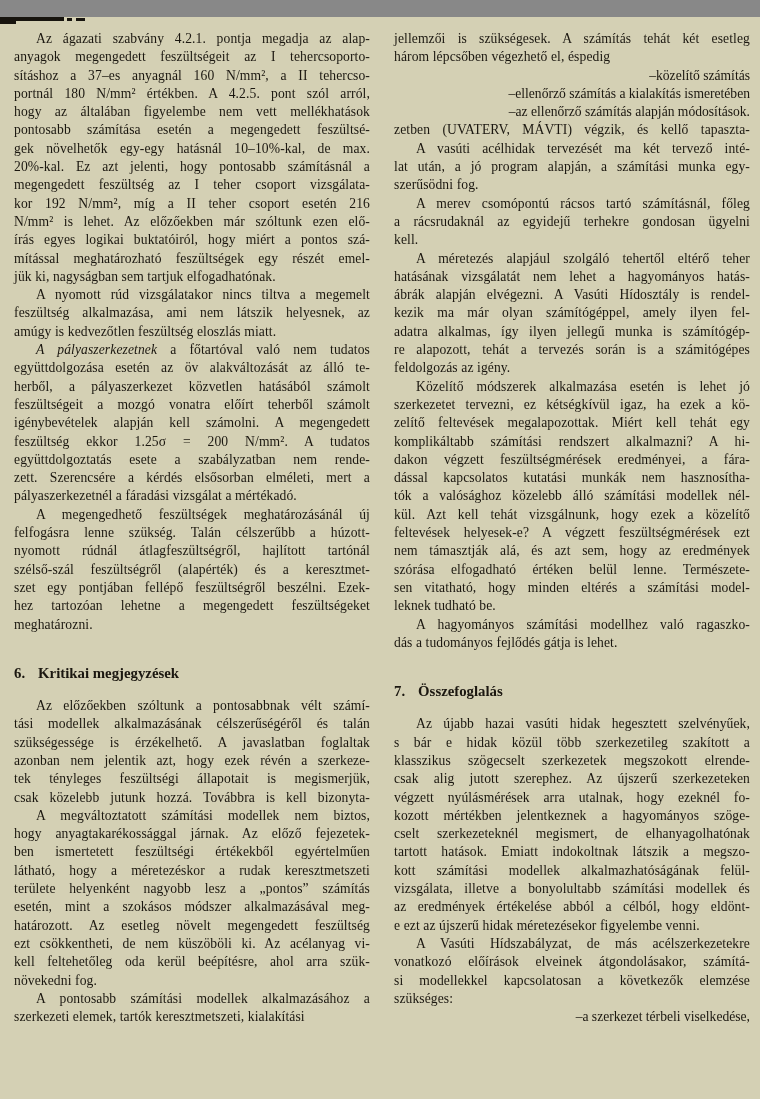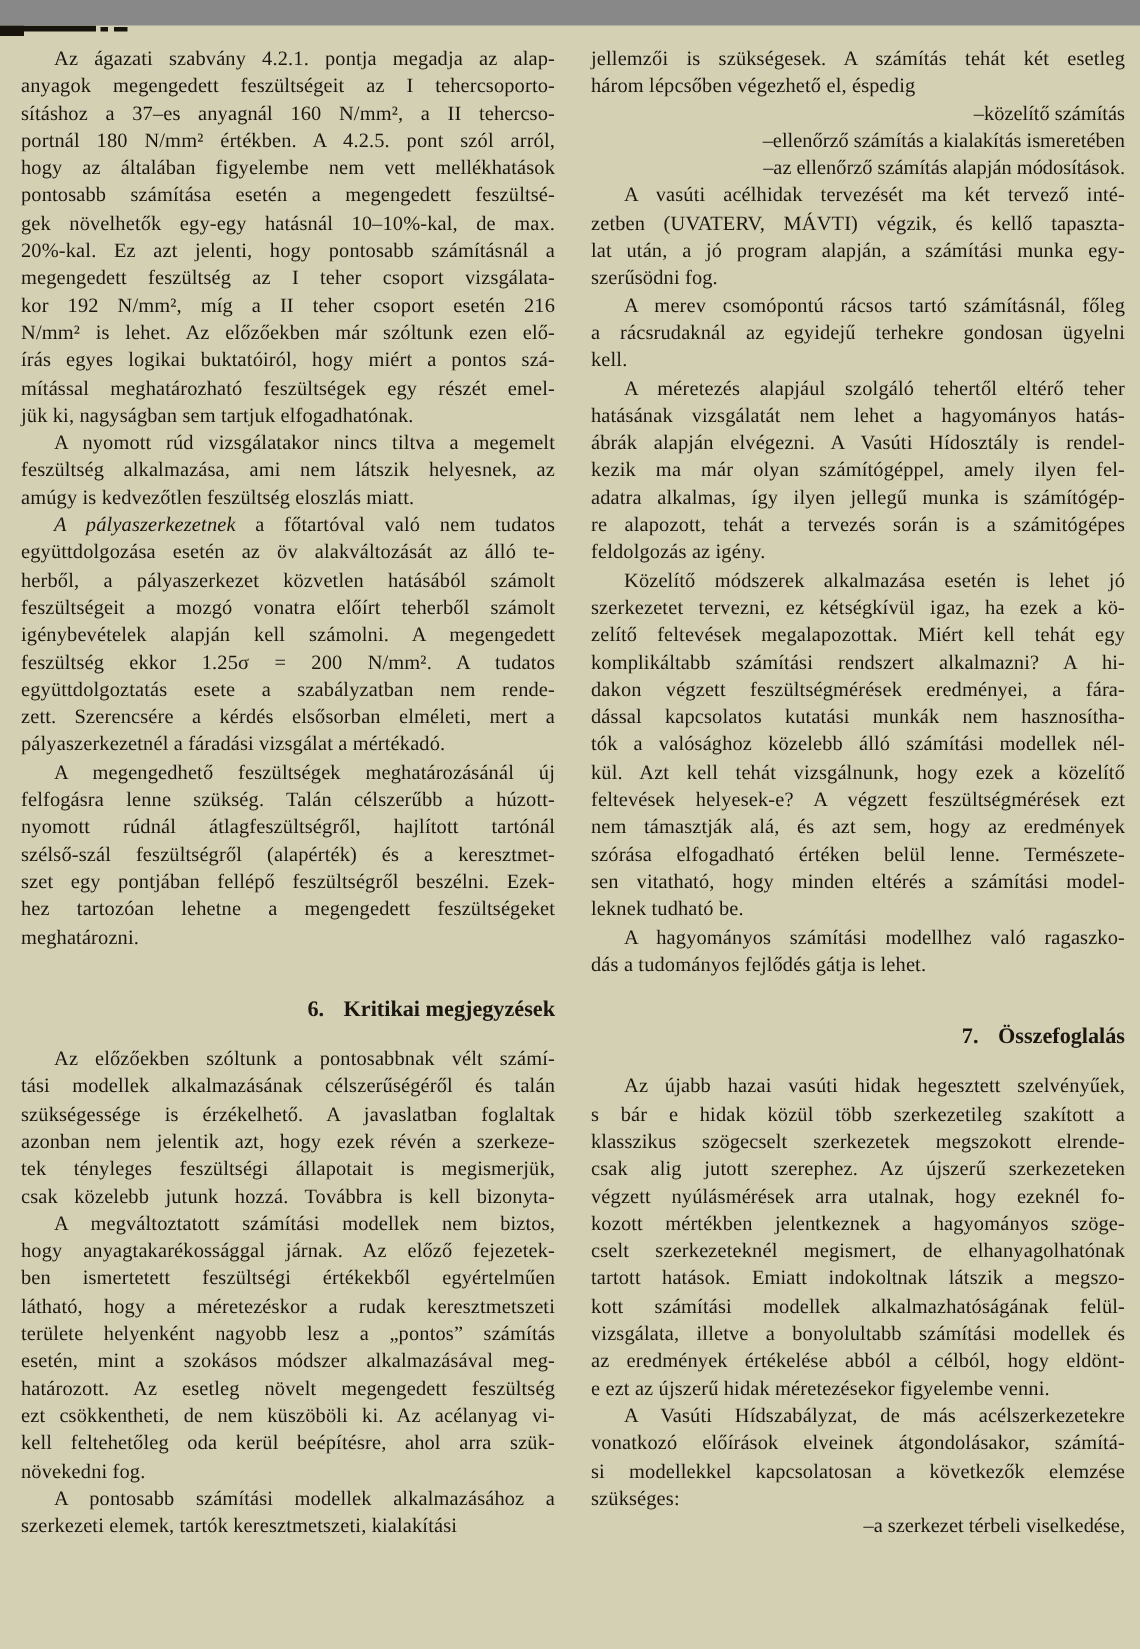--- a/index.html
+++ b/index.html
@@ -137,8 +137,8 @@
         <div class="list-item"><span class="dash">–</span><span>ellenőrző számítás a kialakítás ismeretében</span></div>
         <div class="list-item"><span class="dash">–</span><span>az ellenőrző számítás alapján módosítások.</span></div>
         <div>
+          <div class="line">zetben (UVATERV, MÁVTI) végzik, és kellő tapaszta-</div>
           <div class="line indent">A vasúti acélhidak tervezését ma két tervező inté-</div>
-          <div class="line">zetben (UVATERV, MÁVTI) végzik, és kellő tapaszta-</div>
           <div class="line">lat után, a jó program alapján, a számítási munka egy-</div>
           <div class="line last">szerűsödni fog.</div>
         </div>

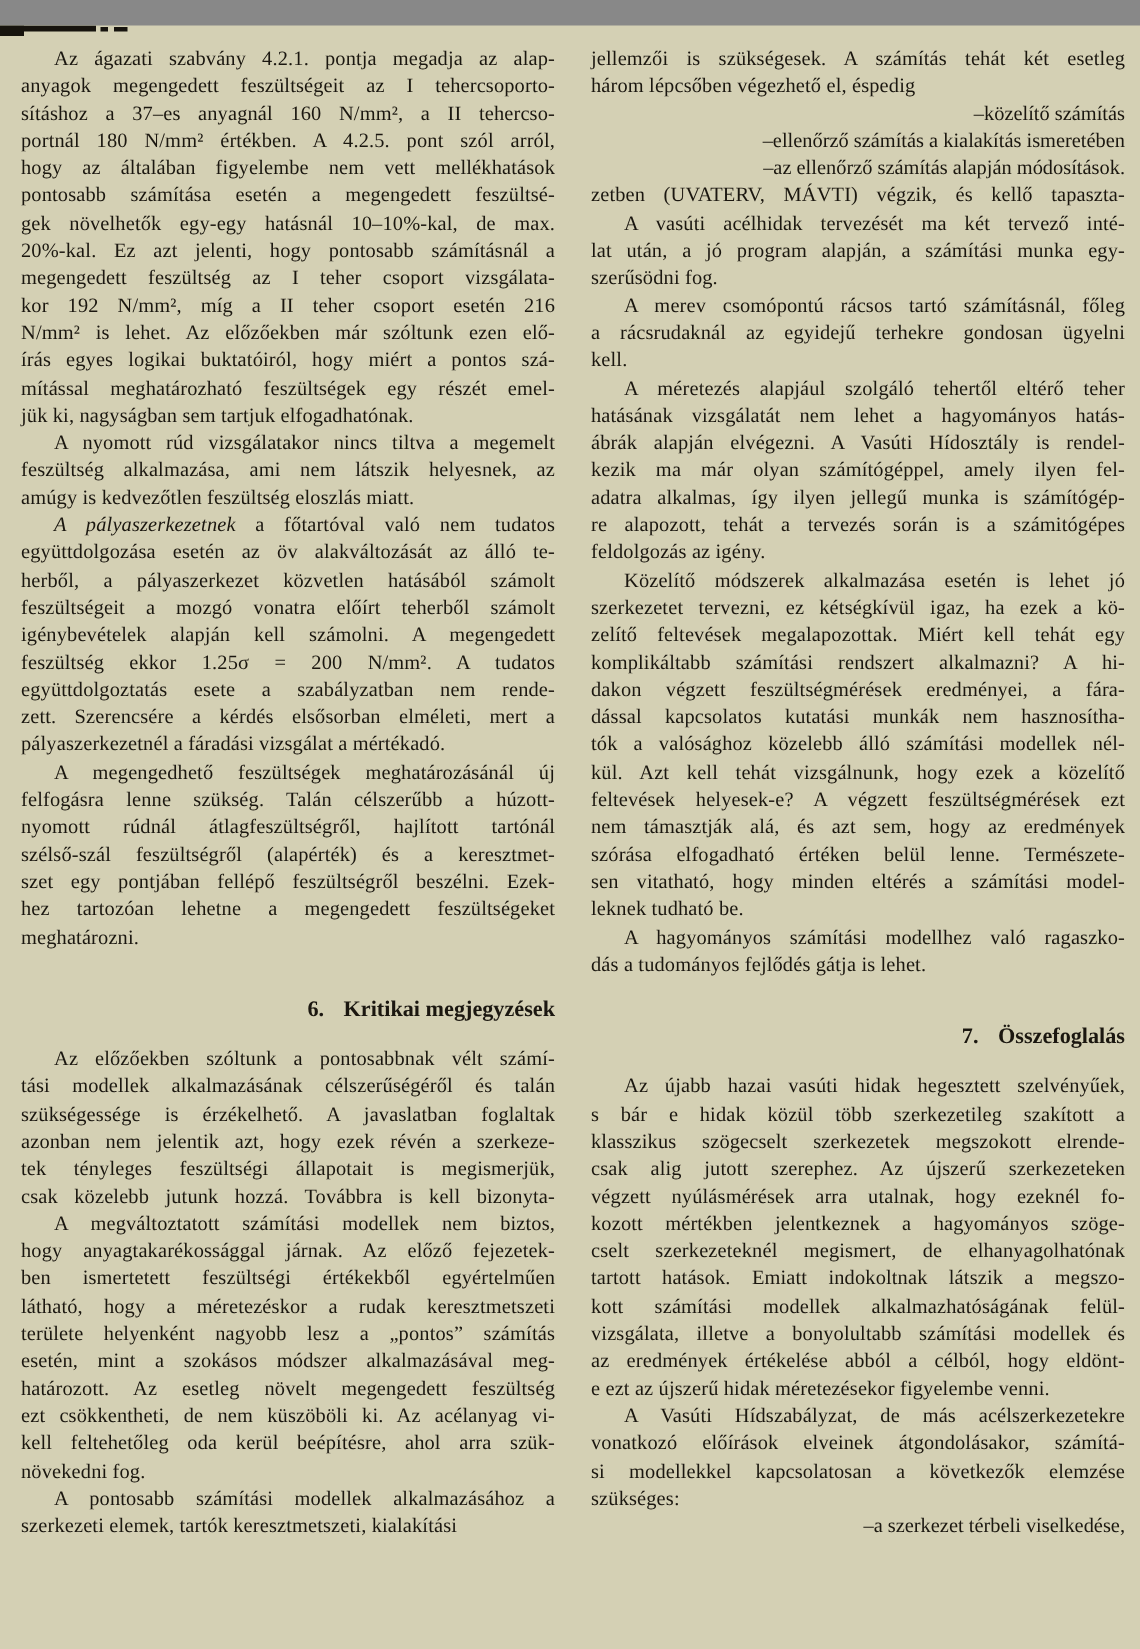--- a/index.html
+++ b/index.html
@@ -39,7 +39,7 @@
     font-size:14.8px;
     line-height:18.3px;
     margin:30px 0 15px 0;
-    text-align:right;
+    text-align:left;
   }
   .heading .hnum { margin-right:13px; }
   

